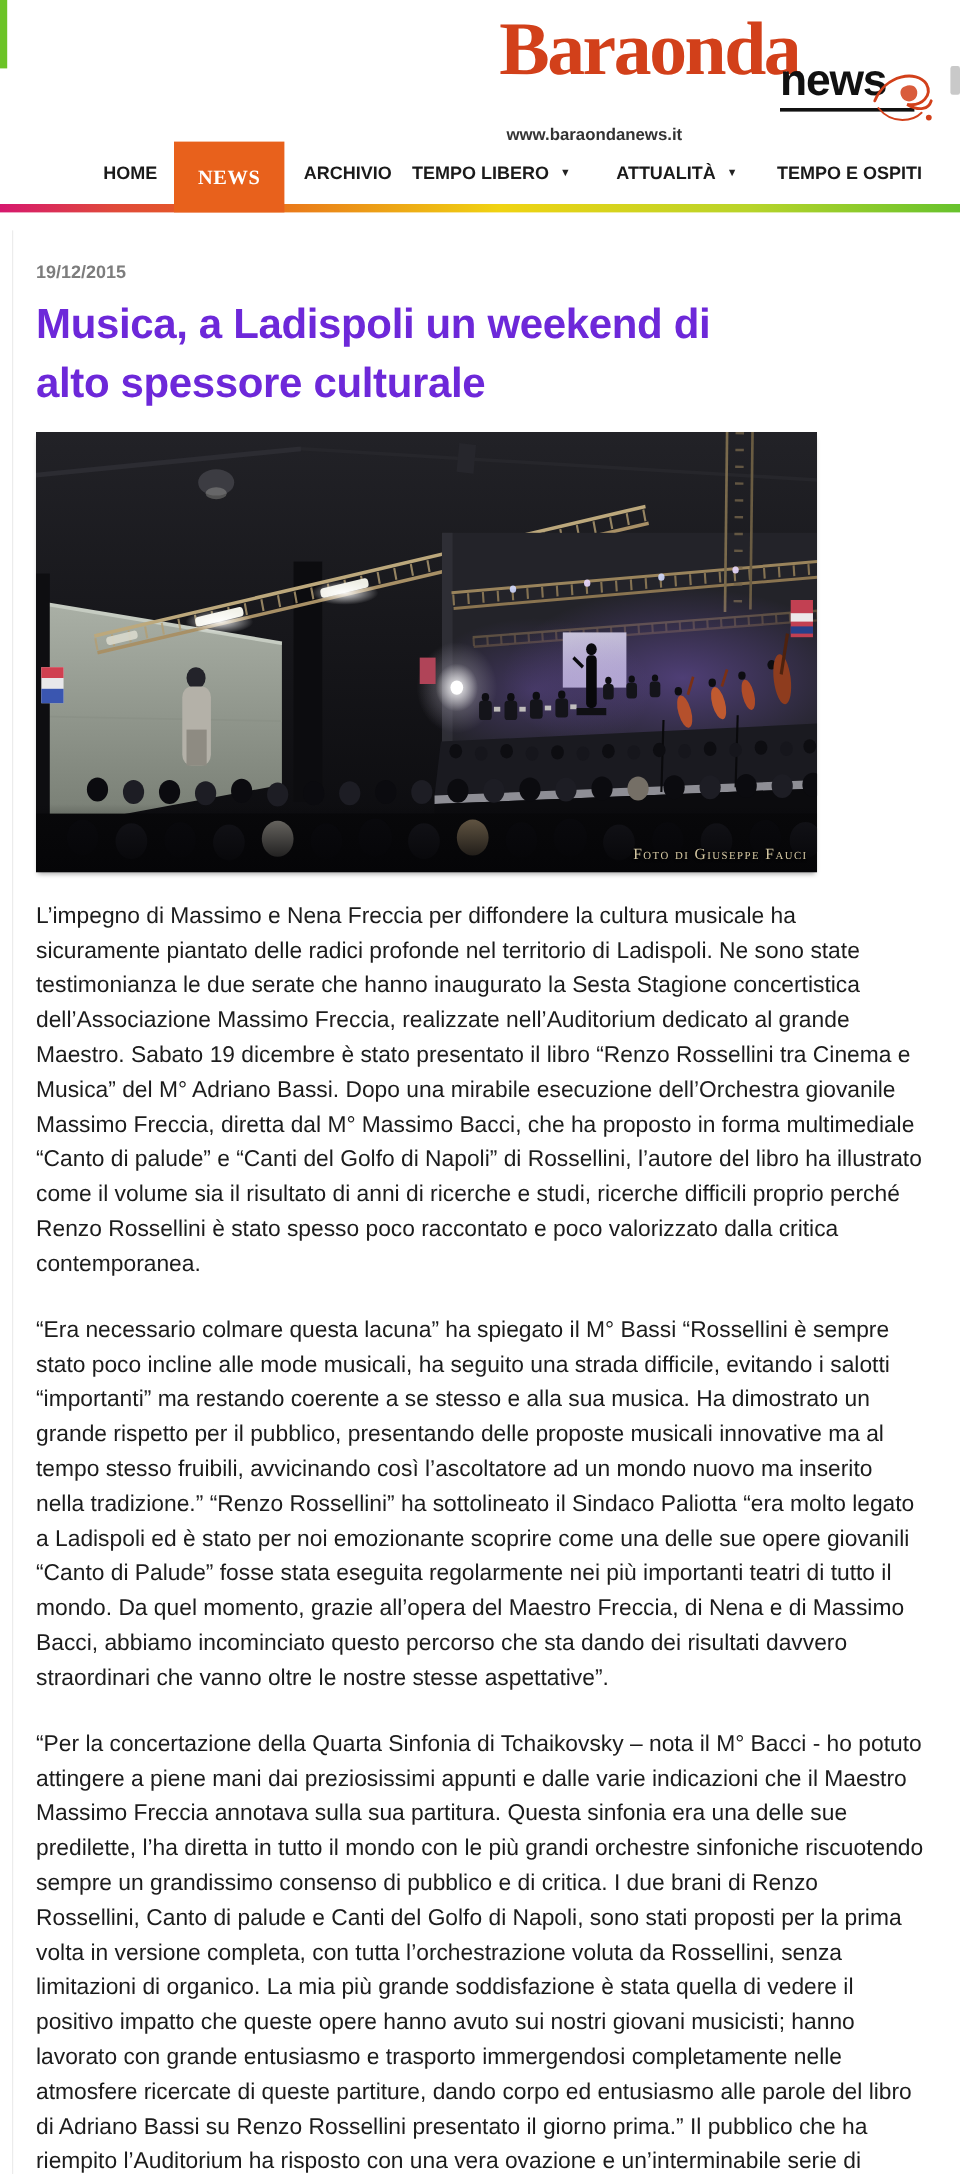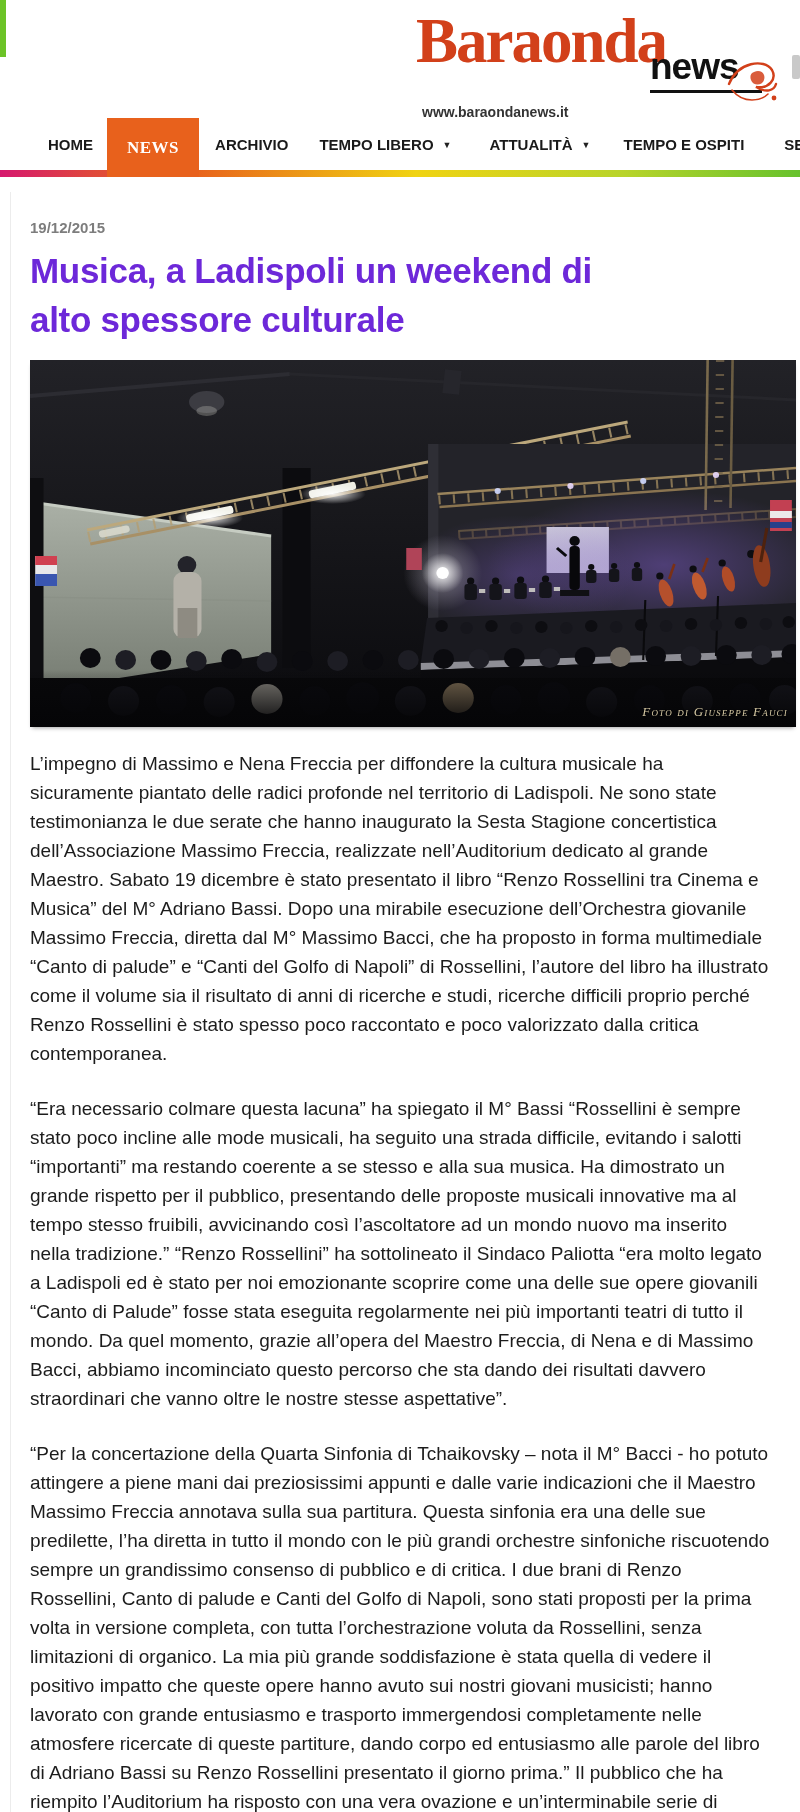--- a/index.html
+++ b/index.html
@@ -21,7 +21,7 @@
   .site-url{position:absolute;left:6px;top:86px;font-weight:bold;font-size:14px;color:#333;}
   
   nav{position:relative;display:flex;align-items:center;height:52px;z-index:2;
-      font-weight:bold;font-size:15px;color:#1a1a1a;}
+      font-weight:bold;font-size:15px;color:#1a1a1a;padding-left:38px;}
   .nav-item{white-space:nowrap;text-decoration:none;color:#1a1a1a;cursor:pointer;}
   .nav-item:nth-child(1){margin-left:48px;}
   .nav-item:nth-child(2){margin-left:14px;}

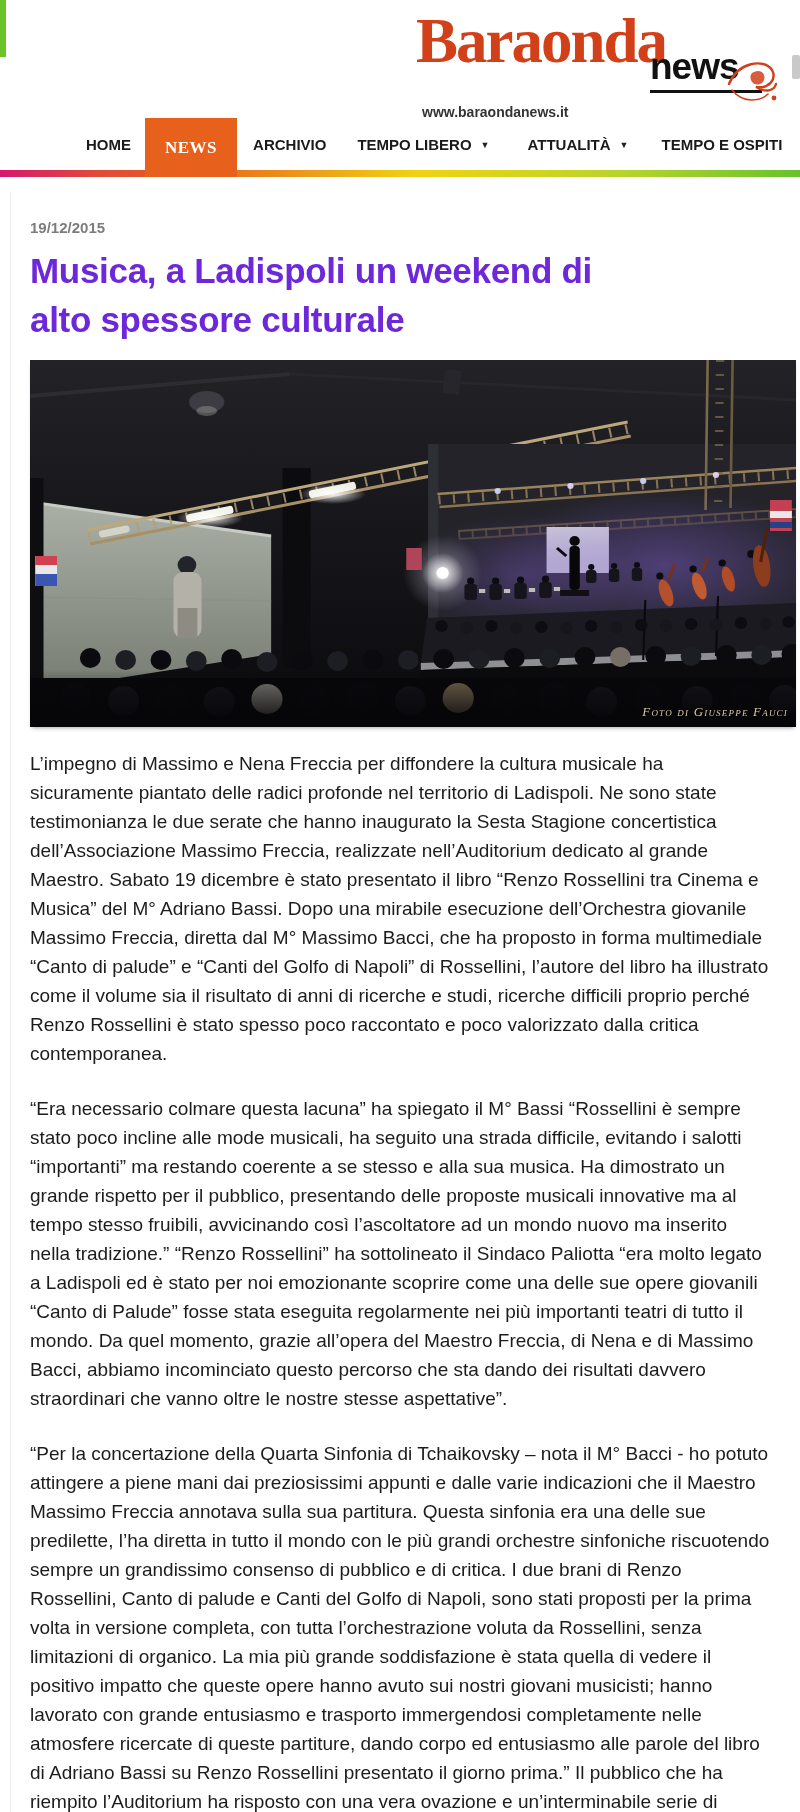--- a/index.html
+++ b/index.html
@@ -26,7 +26,7 @@
   .nav-item:nth-child(1){margin-left:48px;}
   .nav-item:nth-child(2){margin-left:14px;}
   .nav-item:nth-child(3){margin-left:16px;}
-  .nav-item:nth-child(4){margin-left:31px;}
+  .nav-item:nth-child(4){margin-left:17px;}
   .nav-item:nth-child(5){margin-left:38px;text-align:right;}
   .nav-item:nth-child(6){margin-left:33px;}
   .nav-item:nth-child(7){margin-left:40px;}

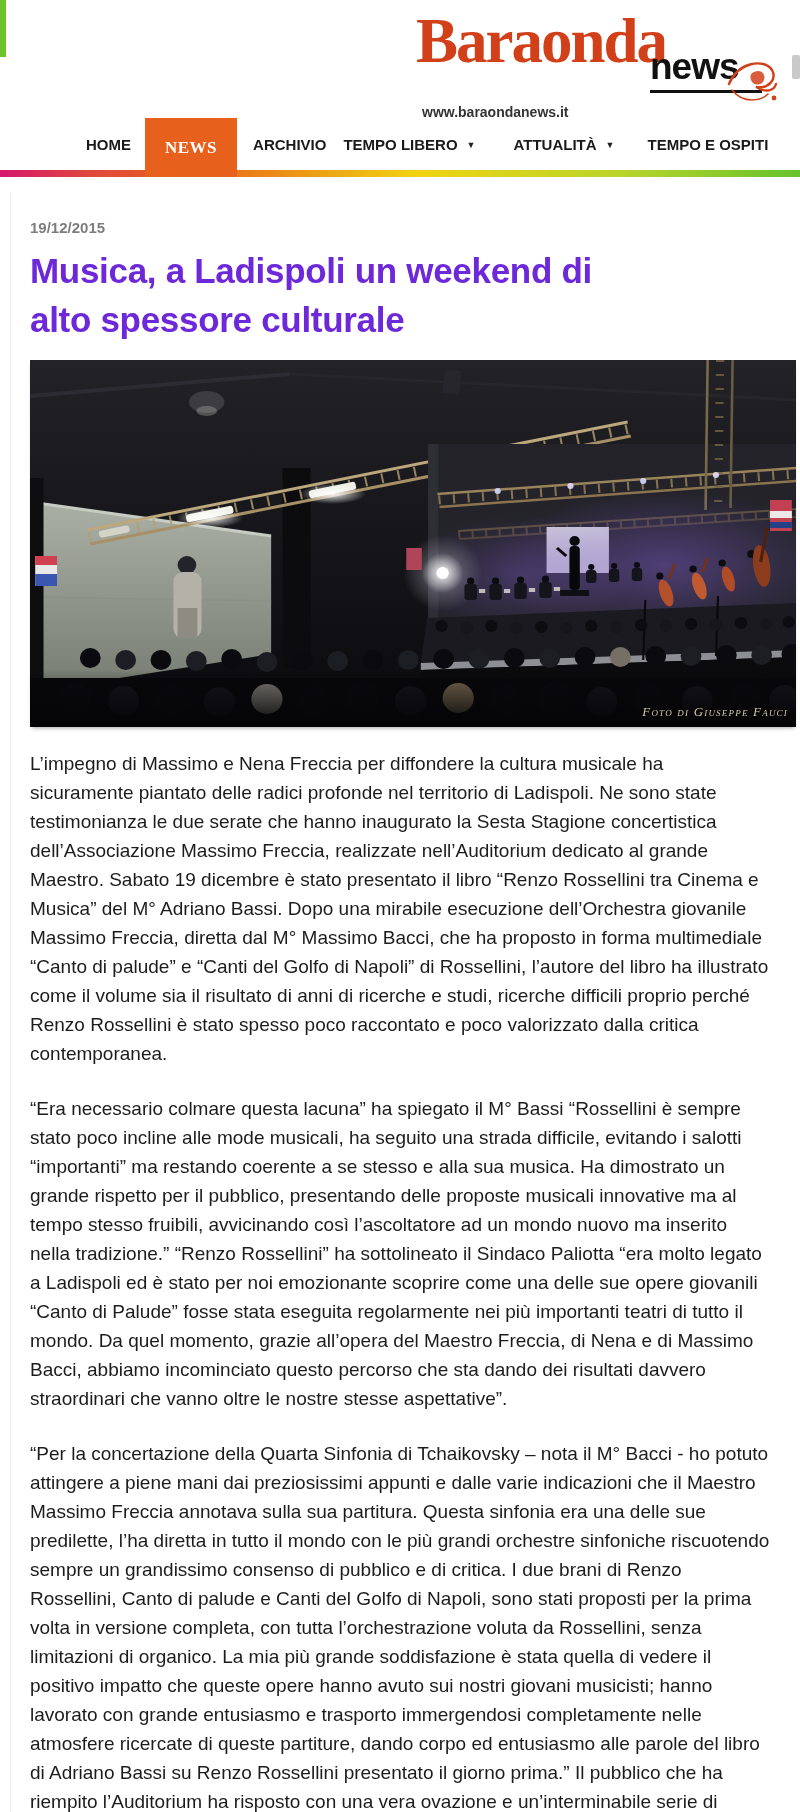--- a/index.html
+++ b/index.html
@@ -42,8 +42,8 @@
   h1{margin:10px 0 0;font-weight:bold;font-size:35px;line-height:49px;color:#6d28d9;
      letter-spacing:-.3px;max-width:600px;}
   .subtitle{margin:26px 0 0;font-size:22px;line-height:31px;color:#1f1f1f;max-width:640px;}
-  figure.photo{margin:16px 0 0;position:relative;width:766px;height:367px;overflow:hidden;
-               box-shadow:0 3px 4px -2px rgba(0,0,0,.35);font-style:italic;}
+  figure.photo{margin:16px 0 0;position:relative;width:651px;height:367px;overflow:hidden;
+               box-shadow:0 3px 4px -2px rgba(0,0,0,.35);}
   figure.photo svg{display:block;width:100%;height:100%;}
   .credit{position:absolute;right:8px;bottom:7px;font-family:"Liberation Serif",serif;
           font-variant:small-caps;font-size:13px;letter-spacing:1.2px;color:#d6c9a4;

